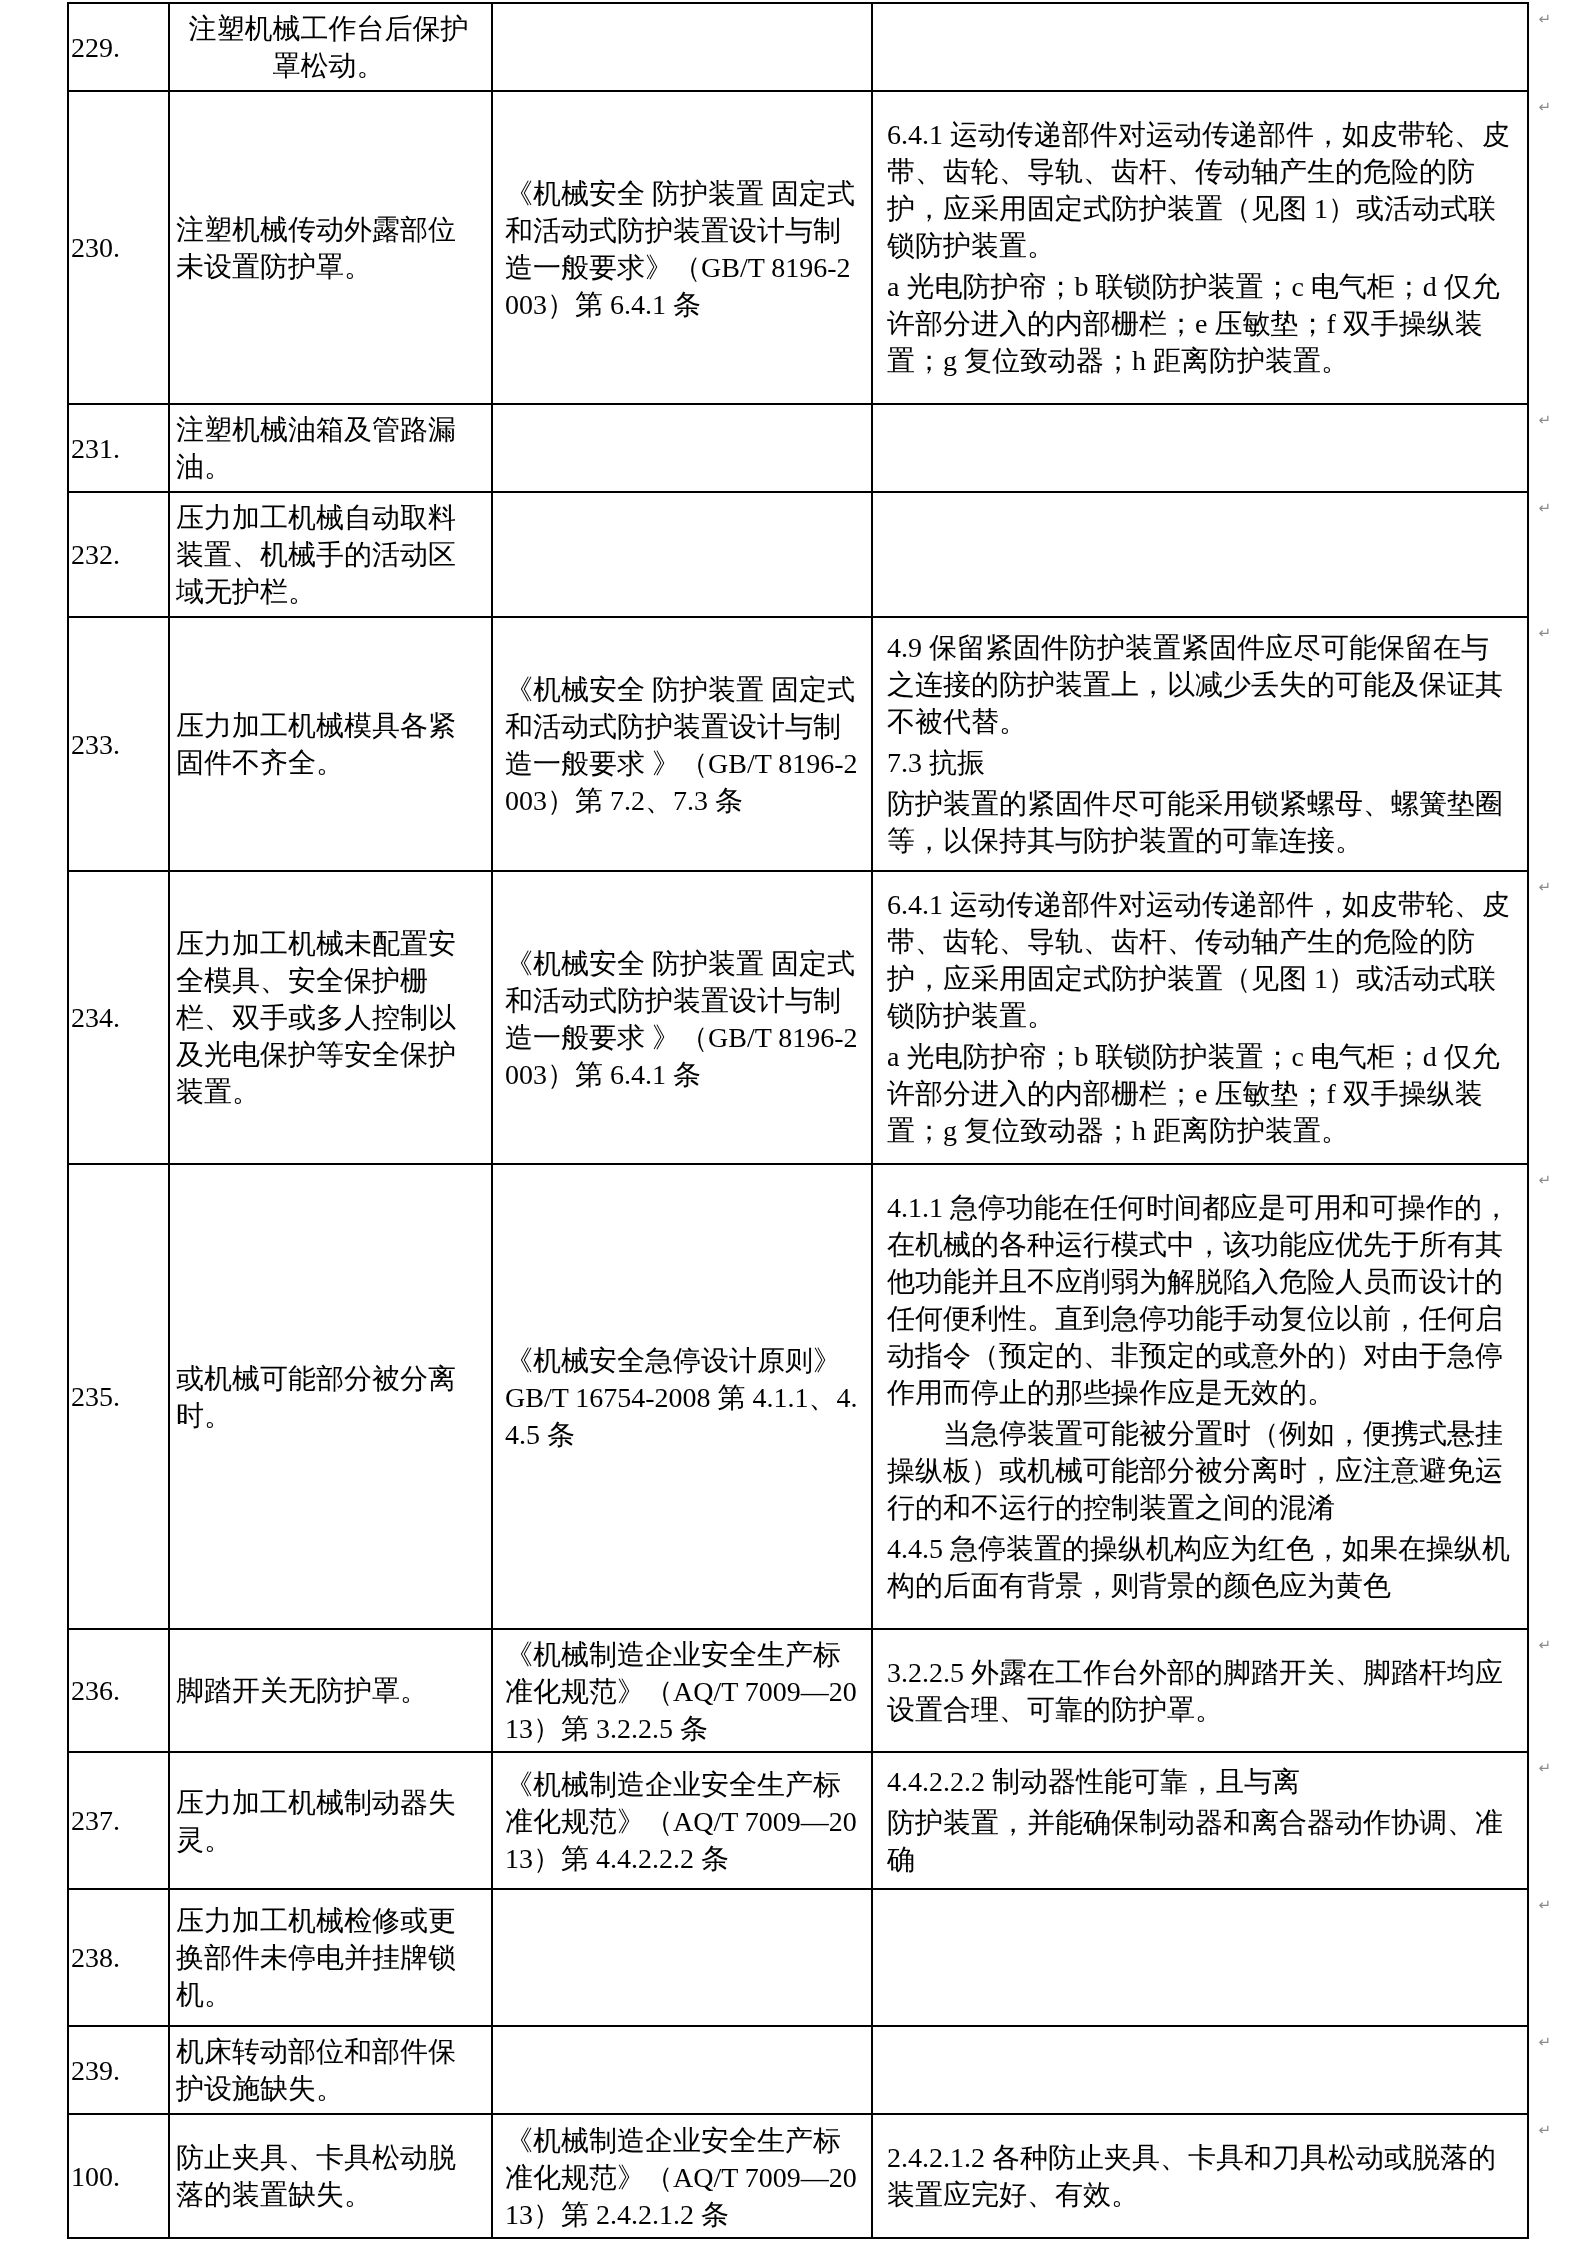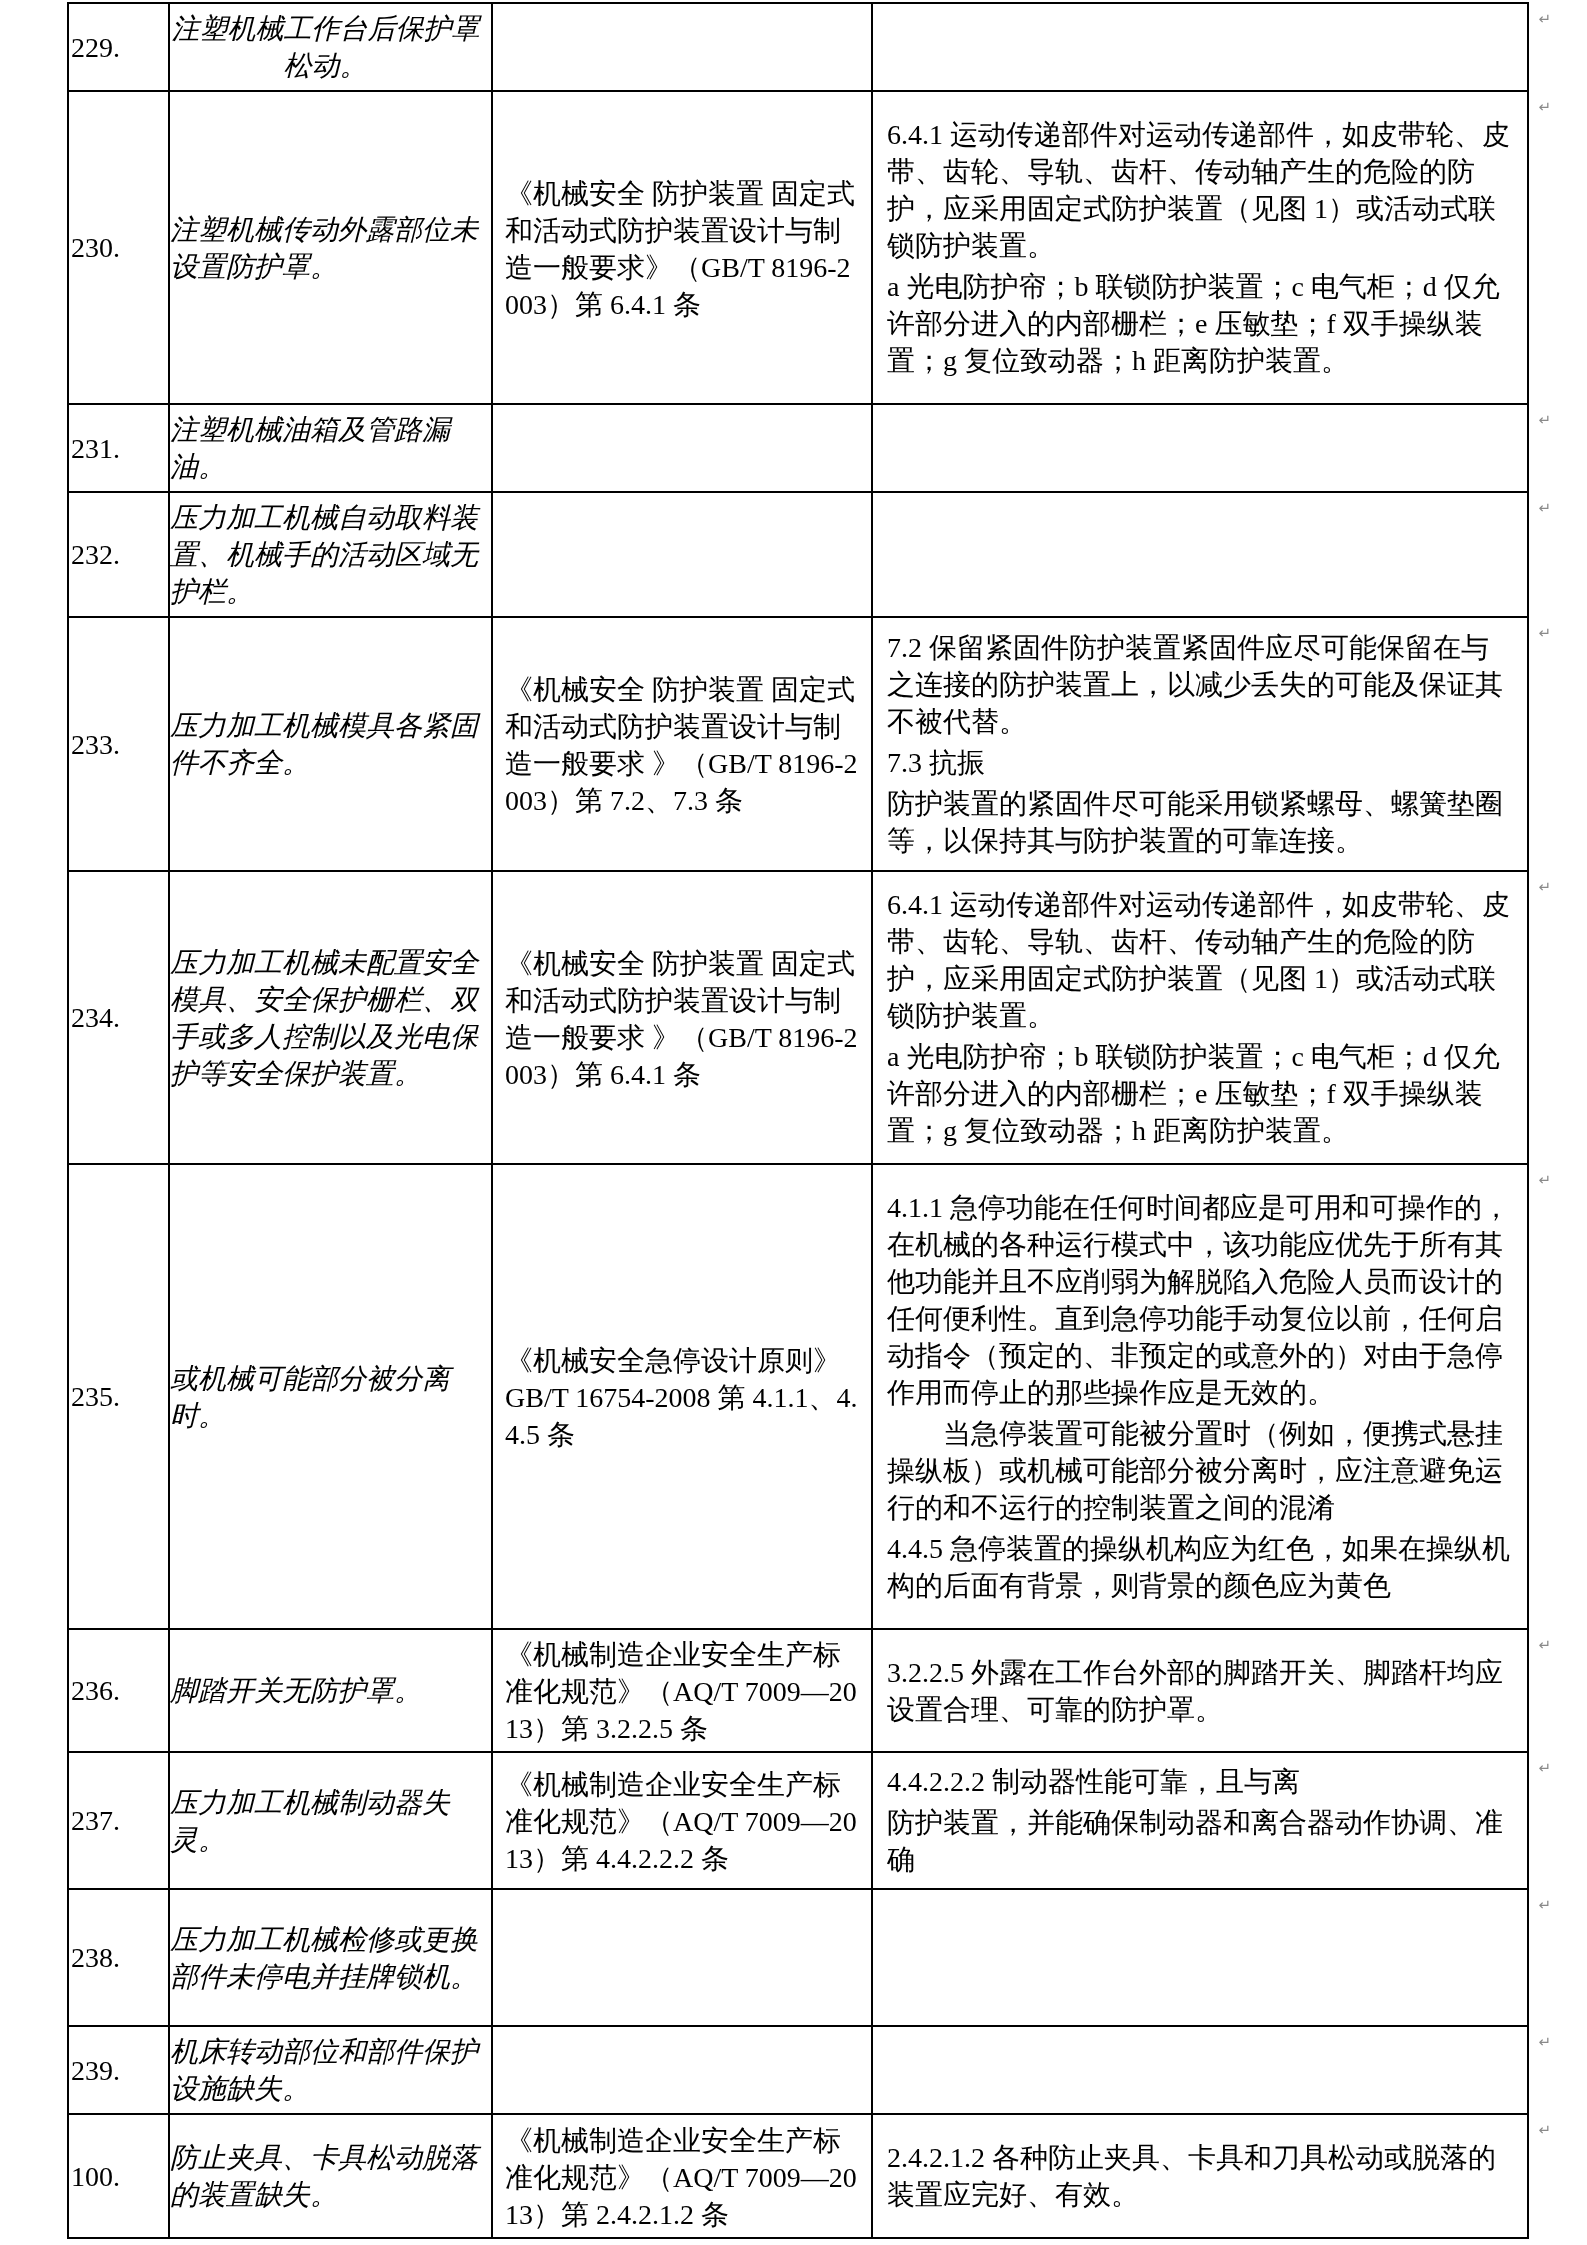--- a/index.html
+++ b/index.html
@@ -37,8 +37,7 @@
   }
   td.col-problem {
     text-align: left;
-    padding: 6px 10px 6px 0;
-    font-style: italic;
+    padding: 6px 10px 6px 6px;
   }
   td.col-standard {
     text-align: left;

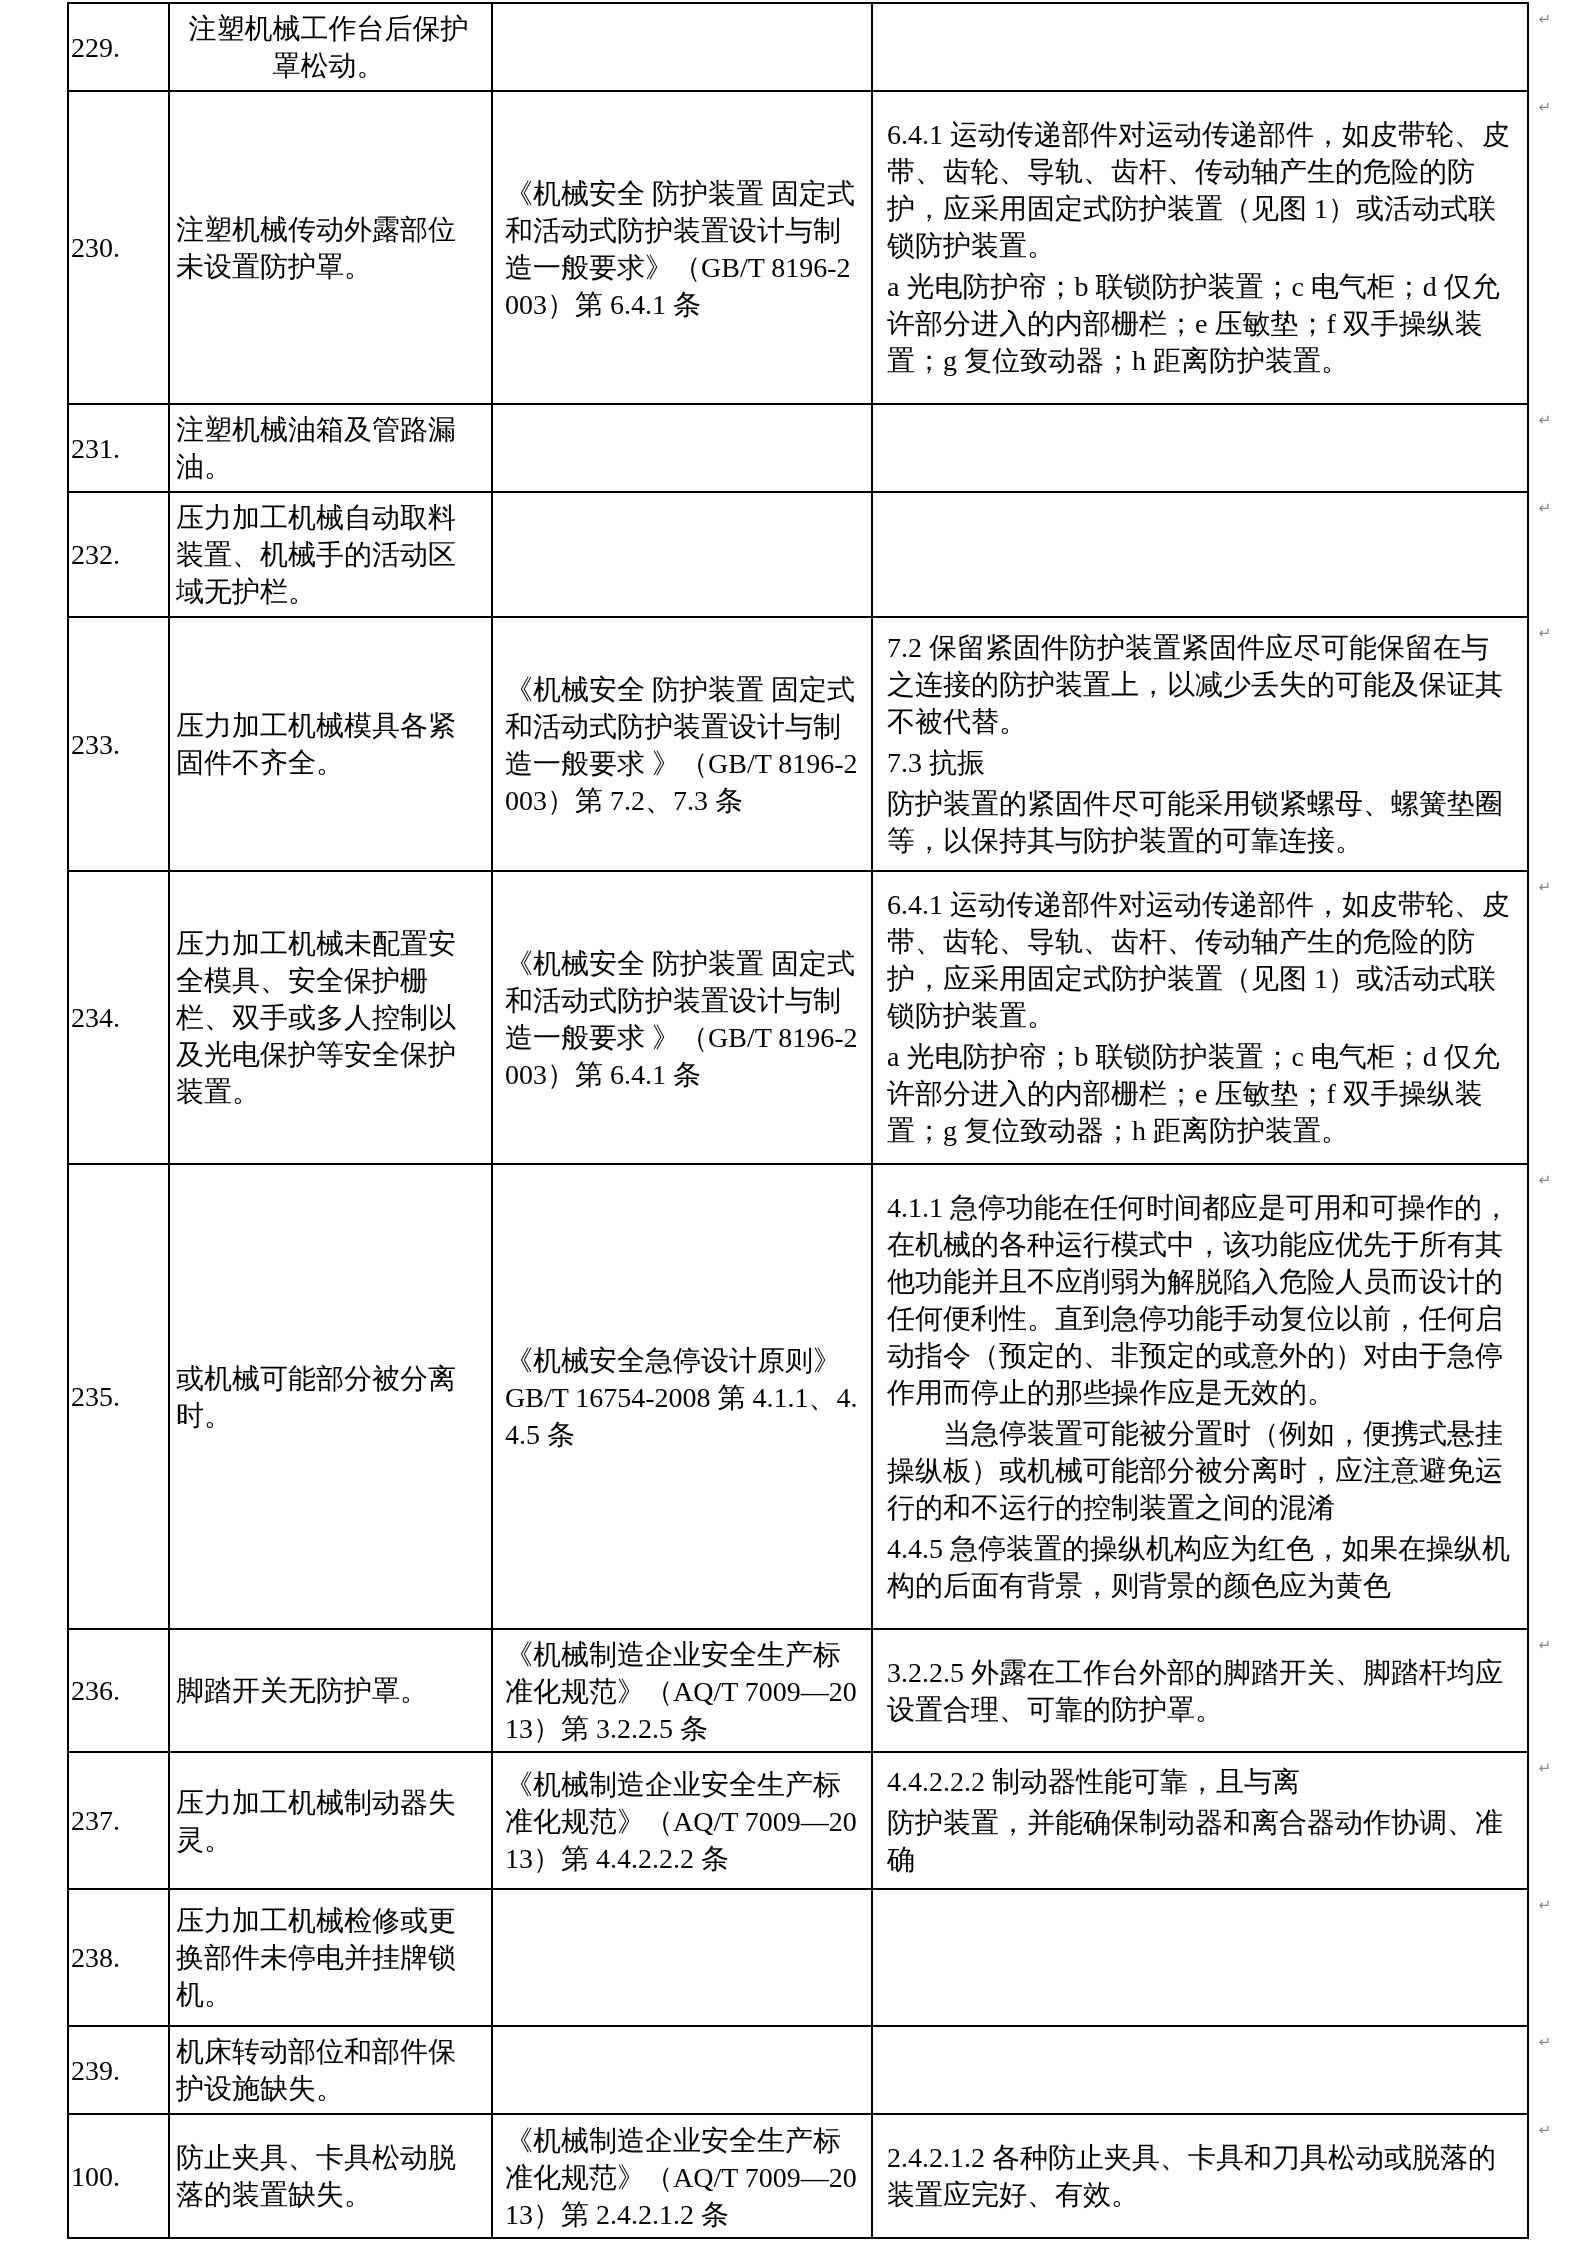--- a/index.html
+++ b/index.html
@@ -161,7 +161,7 @@
     </td>
     <td class="col-detail">
       <div class="paras">
-              <div class="para">7.2 保留紧固件防护装置紧固件应尽可能保留在与之连接的防护装置上，以减少丢失的可能及保证其不被代替。</div>
+              <div class="para">4.9 保留紧固件防护装置紧固件应尽可能保留在与之连接的防护装置上，以减少丢失的可能及保证其不被代替。</div>
               <div class="para">7.3 抗振</div>
               <div class="para">防护装置的紧固件尽可能采用锁紧螺母、螺簧垫圈等，以保持其与防护装置的可靠连接。</div>
             </div>

